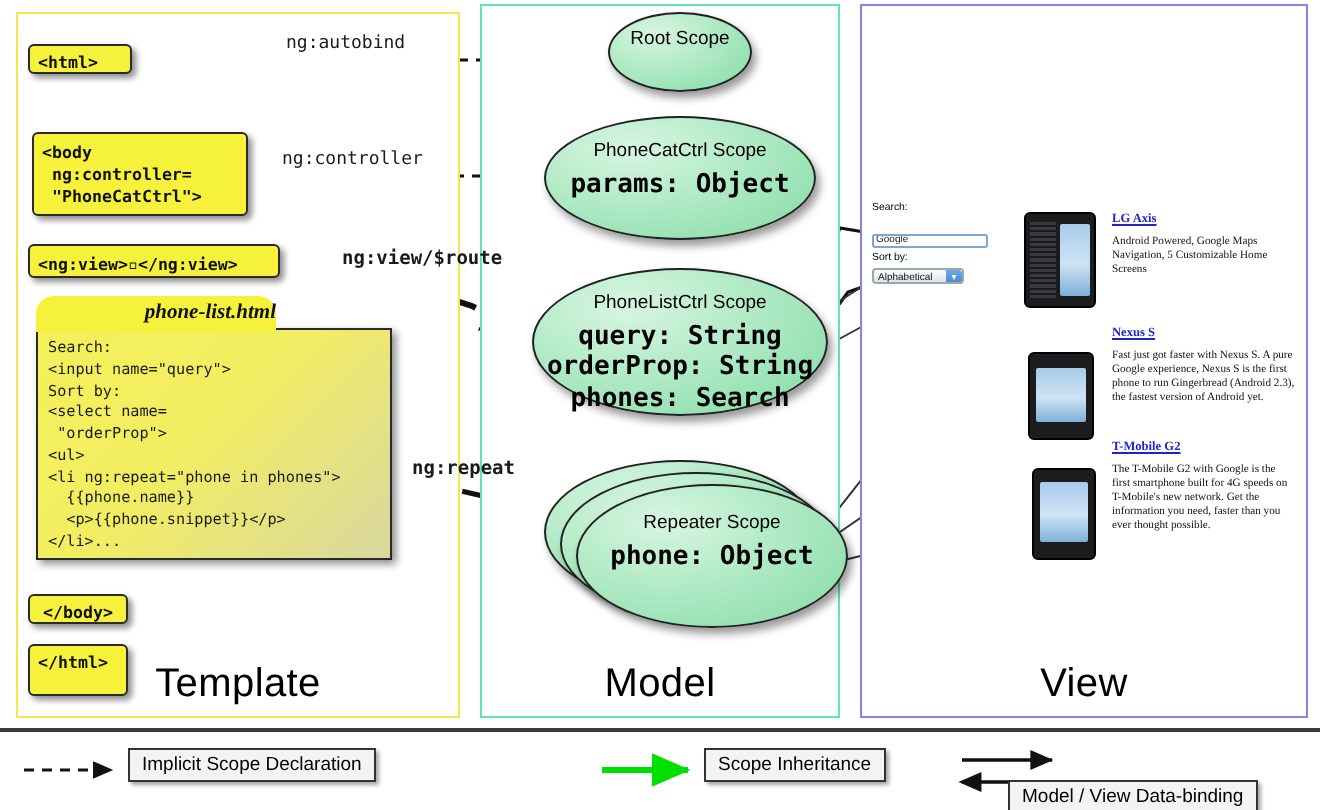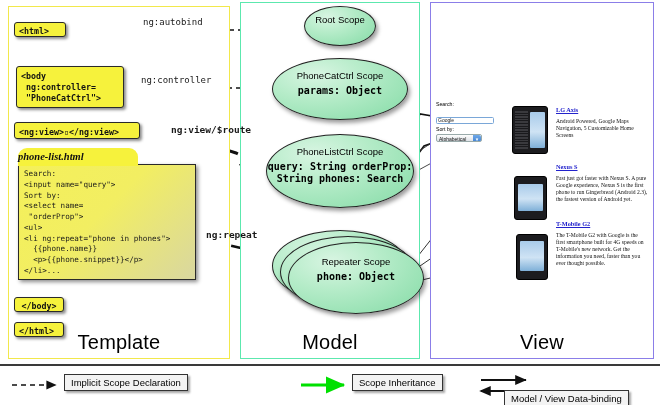--- a/index.html
+++ b/index.html
@@ -117,7 +117,7 @@
   }
   .scope .sprops {
     font-family: "DejaVu Sans Mono", monospace;
-    font-size: 10px;
+    font-size: 13px;
     font-weight: bold;
     line-height: 1.2;
     margin-top: 3px;

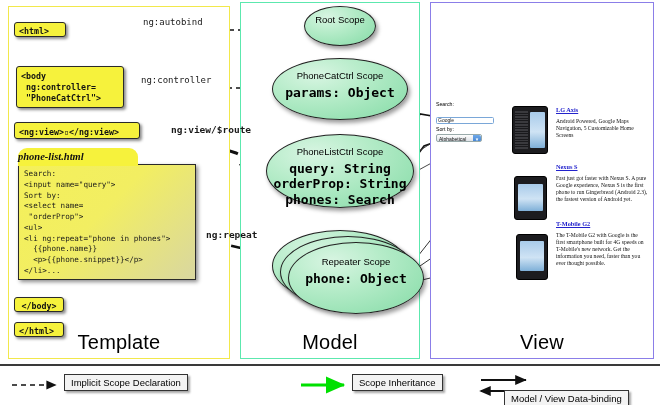--- a/index.html
+++ b/index.html
@@ -69,7 +69,7 @@
     font-size: 10.5px;
     font-family: "Liberation Serif", serif;
     color: #111;
-    text-align: left;
+    text-align: right;
     line-height: 18px;
     z-index: 3;
   }

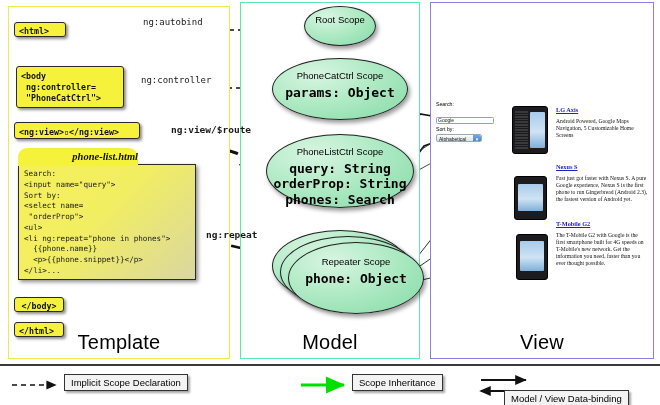--- a/index.html
+++ b/index.html
@@ -52,7 +52,7 @@
   #tag-body   { left: 16px;  top: 66px;  width: 108px; height: 42px; padding-top:4px;}
   #tag-ngview { left: 14px;  top: 122px; width: 126px; height: 17px; padding-top:4px;}
   #tag-bodyend{ left: 14px;  top: 297px; width: 50px;  height: 15px; padding-top:3px;text-align:center;}
-  #tag-htmlend{ left: 14px;  top: 322px; width: 50px;  height: 15px; padding-top:3px;}
+  #tag-htmlend{ left: 14px;  top: 322px; width: 50px;  height: 26px; padding-top:3px;}
 
   
   #callout {

